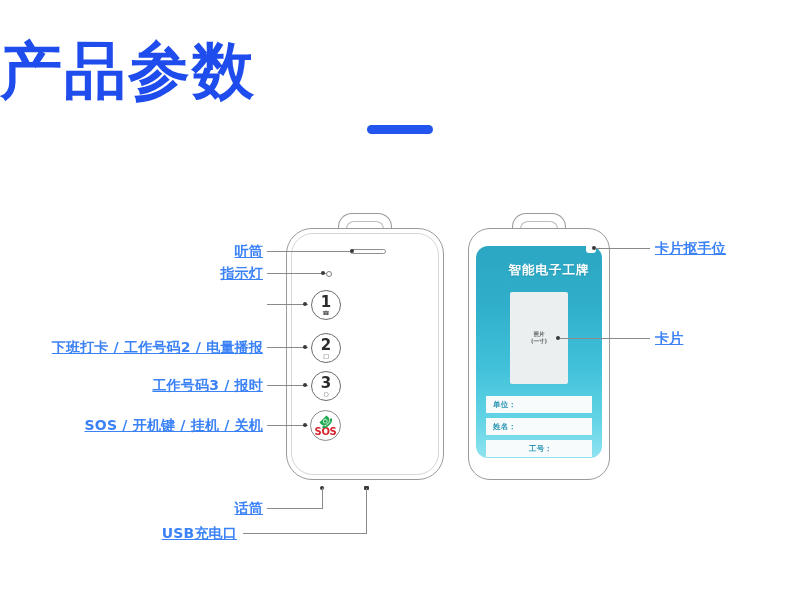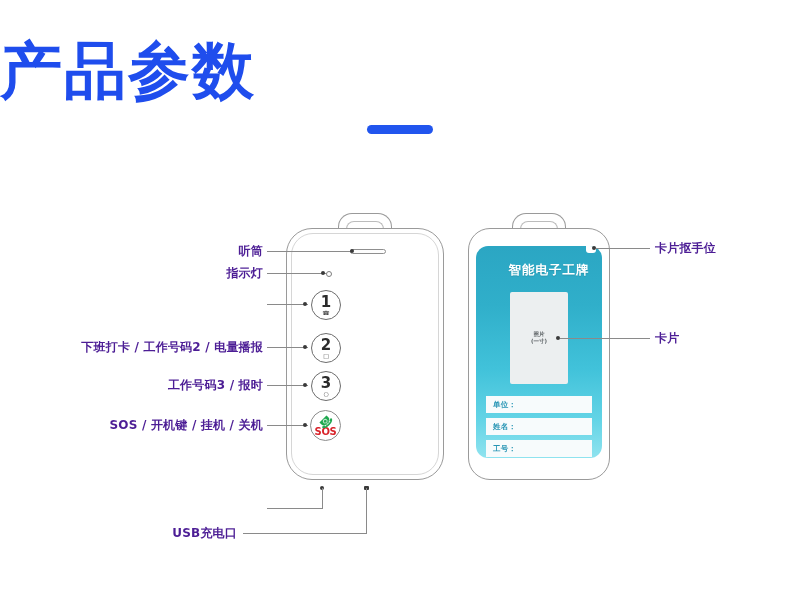--- a/index.html
+++ b/index.html
@@ -51,12 +51,13 @@
 
   .lbl {
     position: absolute;
-    font-size: 12px;
+    font-size: 14px;
     line-height: 14px;
-    color: #4c1d95;
+    color: #3b82f6;
     white-space: nowrap;
     font-weight: bold;
     letter-spacing: 0.2px;
+    text-decoration: underline;
   }
   .lbl.r { text-align: right; }
   .lbl.l { text-align: left; }

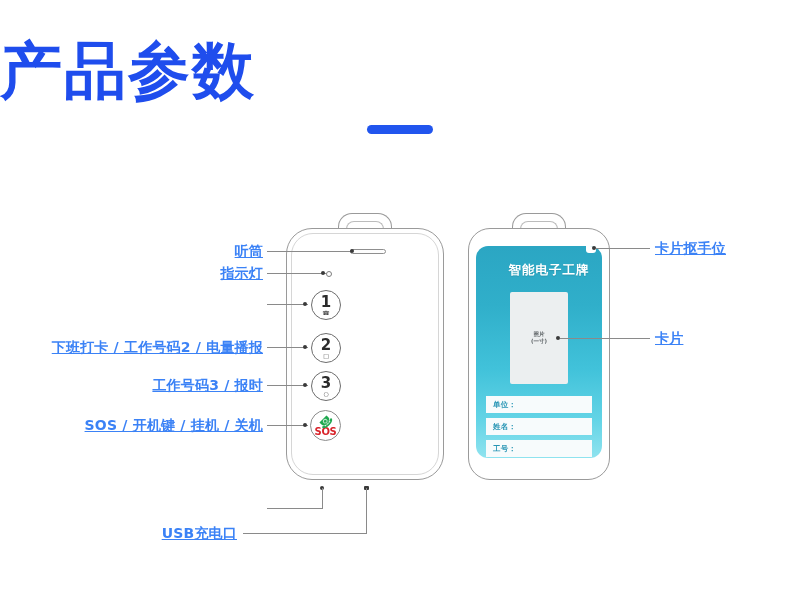--- a/index.html
+++ b/index.html
@@ -316,7 +316,7 @@
   }
   #field-0 { top: 150px; }
   #field-1 { top: 172px; }
-  #field-2 { top: 194px; }
+  #field-2 { top: 194px; padding-left: 36px; }
 
   
   #mic-hole {

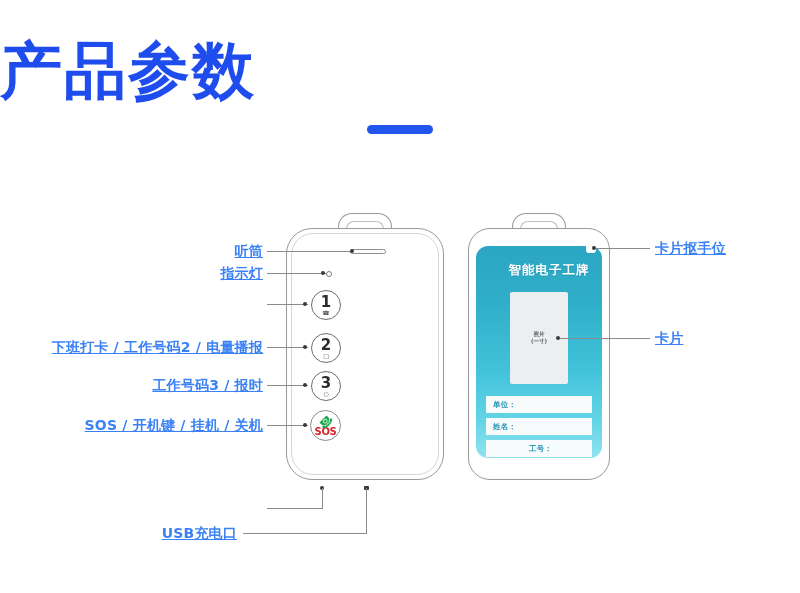--- a/index.html
+++ b/index.html
@@ -408,6 +408,7 @@
   <div class="lbl r" style="left:33px; top:340px; width:230px;">下班打卡 / 工作号码2 / 电量播报</div>
   <div class="lbl r" style="left:63px; top:378px; width:200px;">工作号码3 / 报时</div>
   <div class="lbl r" style="left:63px; top:418px; width:200px;">SOS / 开机键 / 挂机 / 关机</div>
+  <div class="lbl r" style="left:63px; top:501px; width:200px;">话筒</div>
   <div class="lbl r" style="left:37px; top:526px; width:200px;">USB充电口</div>
 
   <div id="lanyard-right"></div>

